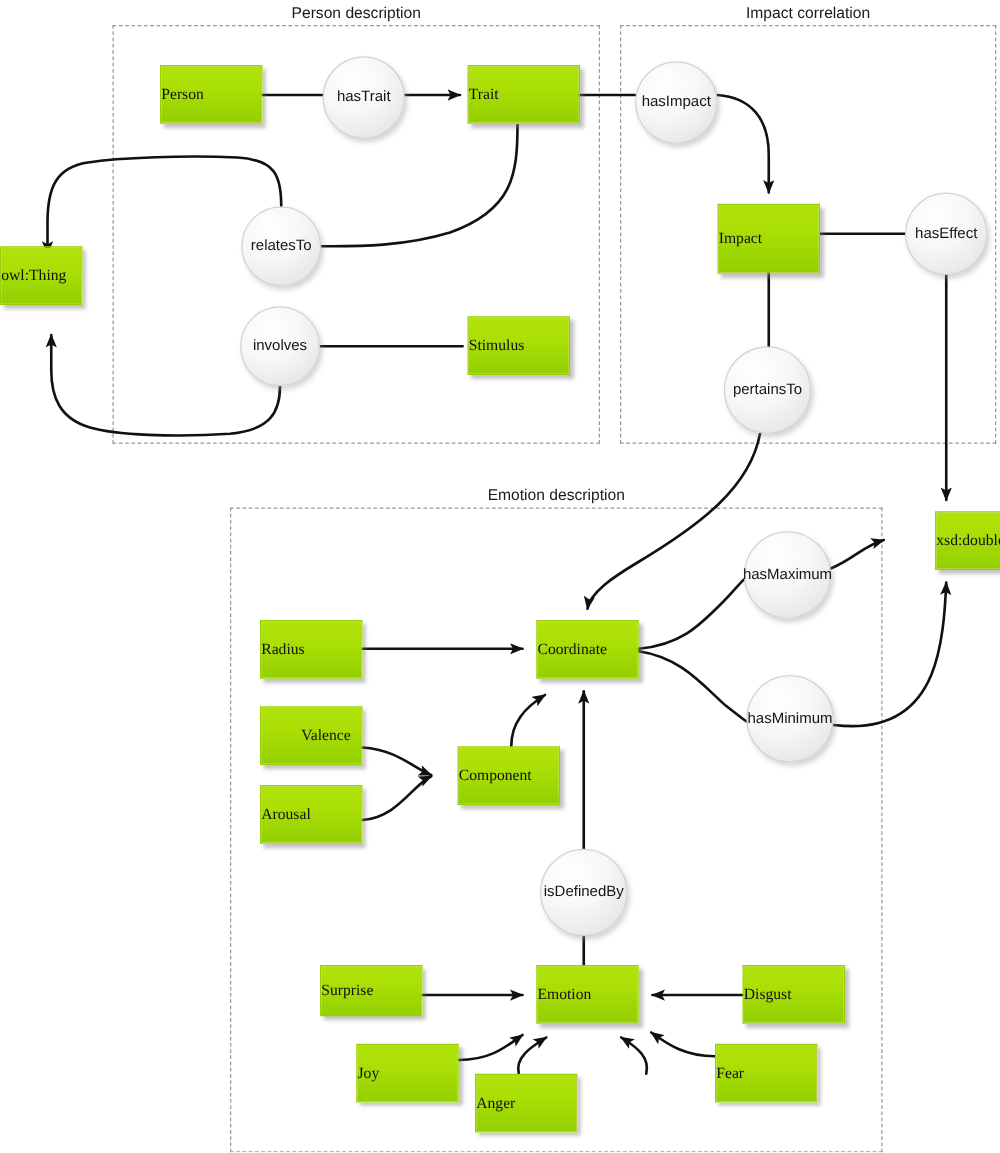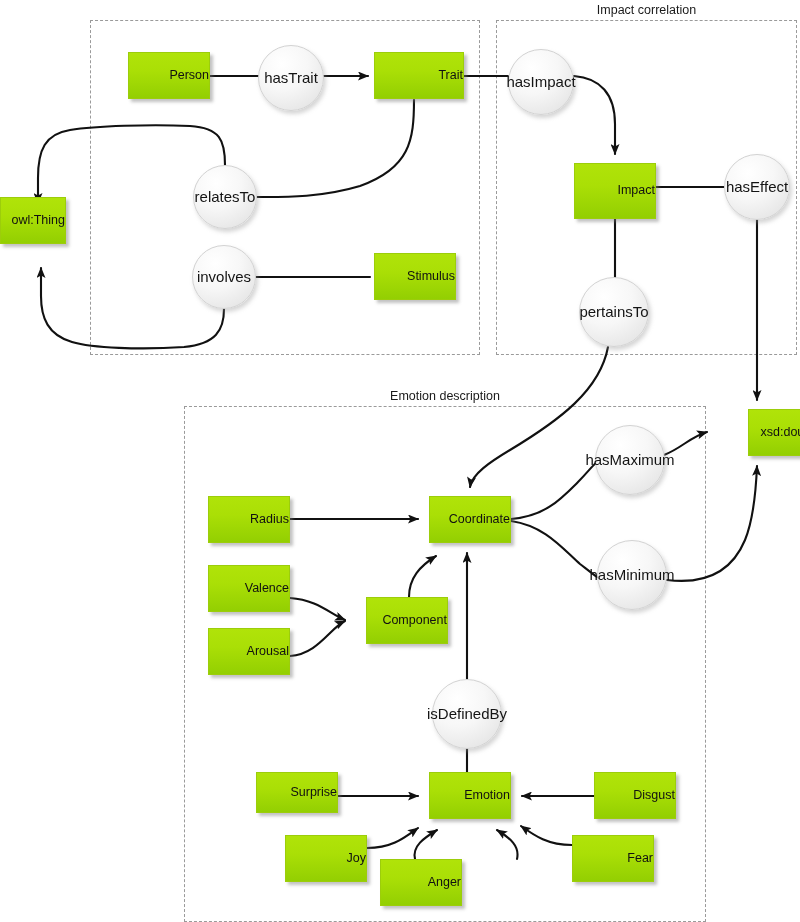--- a/index.html
+++ b/index.html
@@ -73,6 +73,7 @@
 <div id="canvas">
 
   <div class="group-box" style="left:90px; top:20px; width:390px; height:335px;"></div>
+  <div class="group-label" style="left:90px; top:3px; width:390px;">Person description</div>
 
   <div class="group-box" style="left:496px; top:20px; width:301px; height:335px;"></div>
   <div class="group-label" style="left:496px; top:3px; width:301px;">Impact correlation</div>

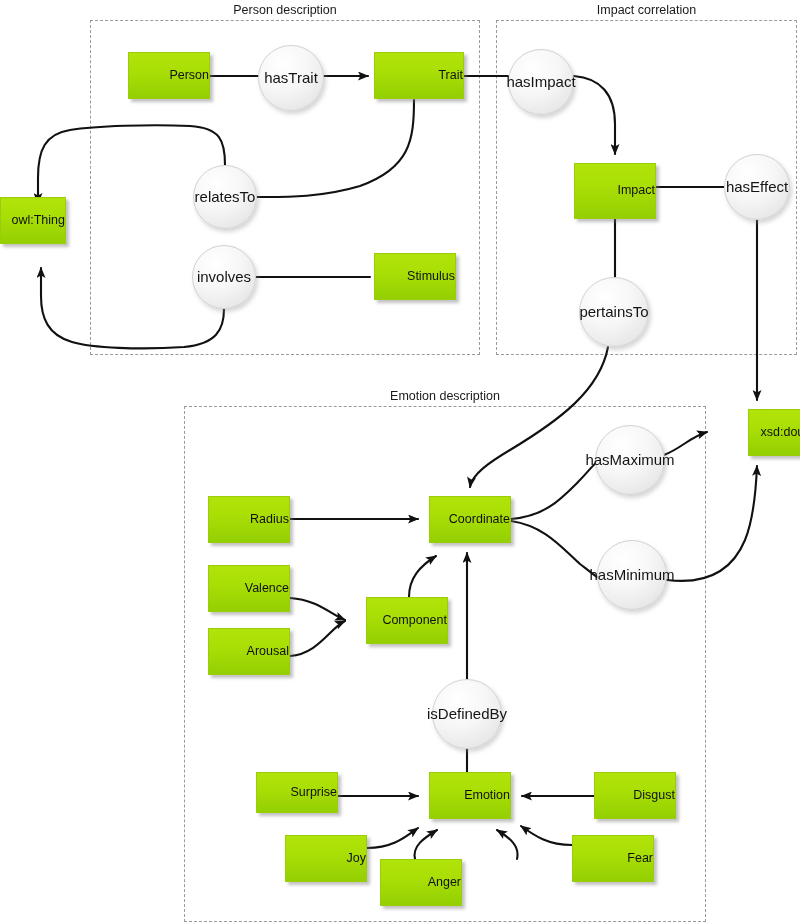--- a/index.html
+++ b/index.html
@@ -44,11 +44,12 @@
     box-shadow: 3px 3px 3px rgba(120,120,120,0.45);
     display: flex;
     align-items: center;
-    justify-content: flex-end;
+    justify-content: flex-start;
     color: #111111;
     font-size: 12.5px;
     text-align: center;
     line-height: 1.05;
+    font-family: Liberation Serif, serif;
   }
   .node-circle {
     position: absolute;

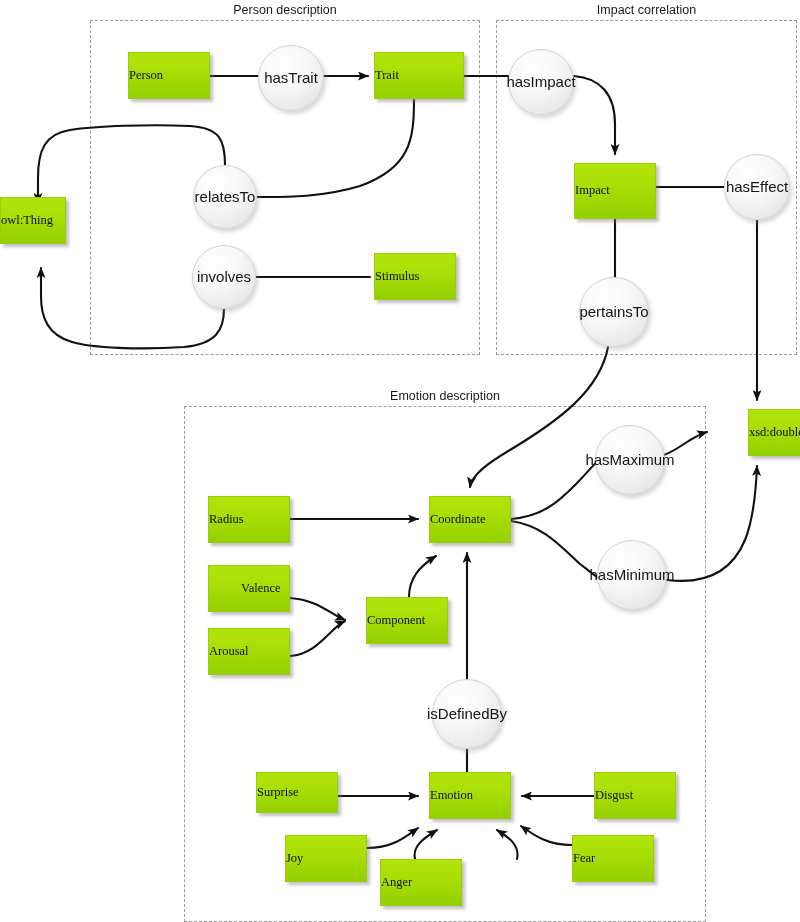--- a/index.html
+++ b/index.html
@@ -62,7 +62,7 @@
     align-items: center;
     justify-content: center;
     color: #141414;
-    font-size: 15px;
+    font-size: 12px;
     text-align: center;
     line-height: 1.12;
     padding: 0 3px;

